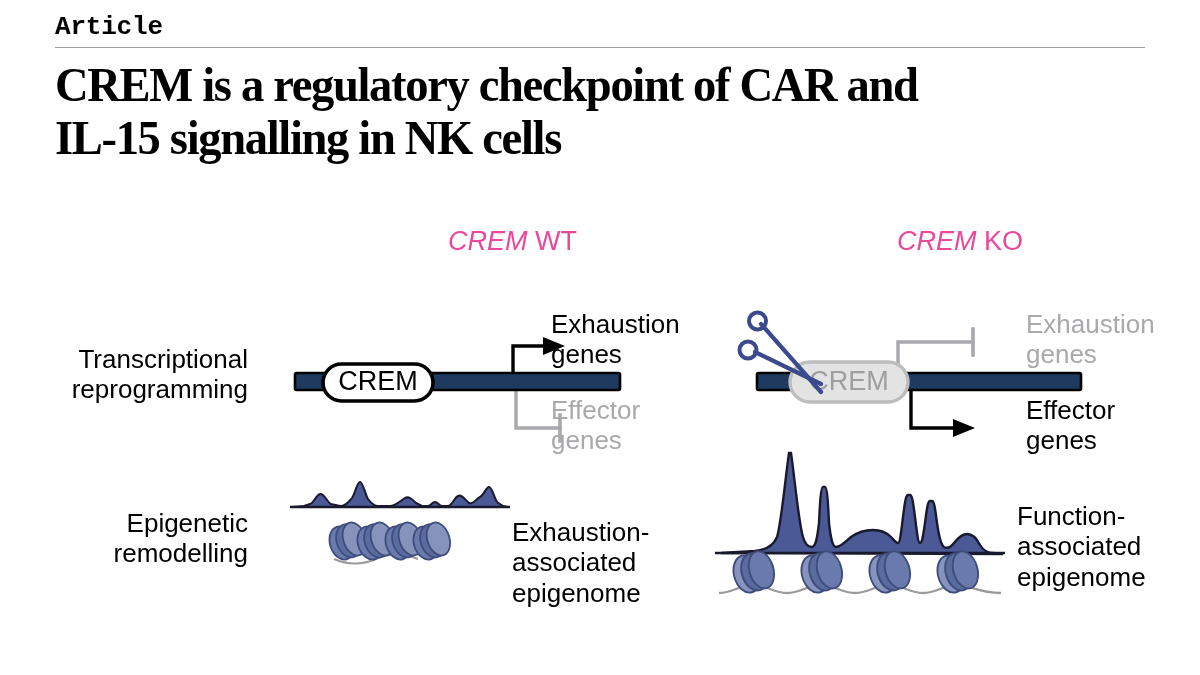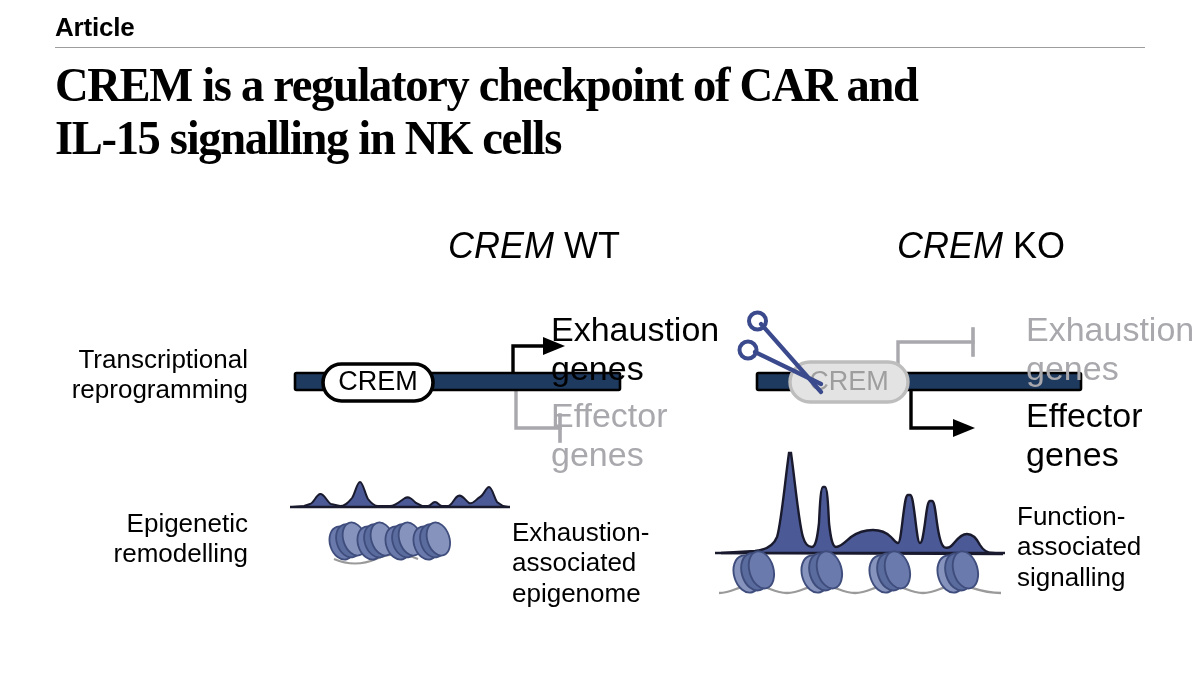--- a/index.html
+++ b/index.html
@@ -21,7 +21,7 @@
     left: 55px; top: 14px; width: 1090px;
   }
   #article-kicker {
-    font-family: Liberation Sans, sans-serif;
+    font-family: Liberation Mono, monospace;
     font-weight: bold;
     font-size: 26px;
     line-height: 1.05;

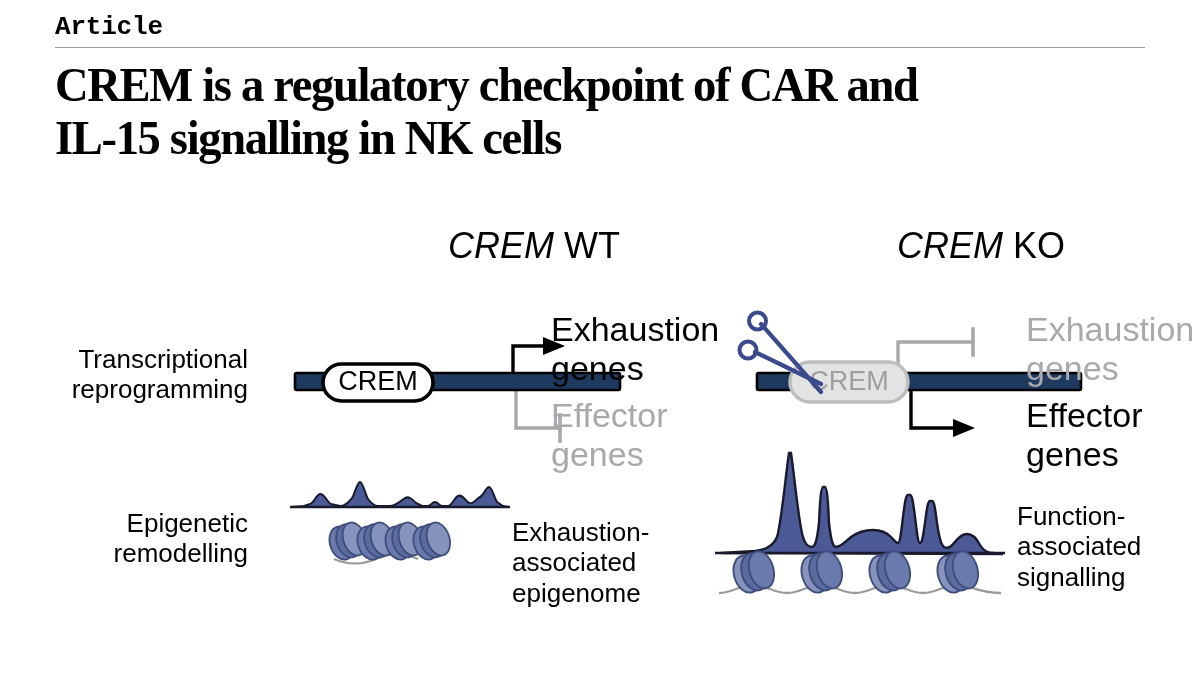--- a/index.html
+++ b/index.html
@@ -55,10 +55,10 @@
 
   .col-header {
     position: absolute;
-    font-size: 36px;
+    font-size: 27px;
     line-height: 1;
     white-space: nowrap;
-    color: #000000;
+    color: #ec4899;
   }
   .col-header .gene-italic { font-style: italic; }
   #col-header-wt { left: 448px; top: 32px; }

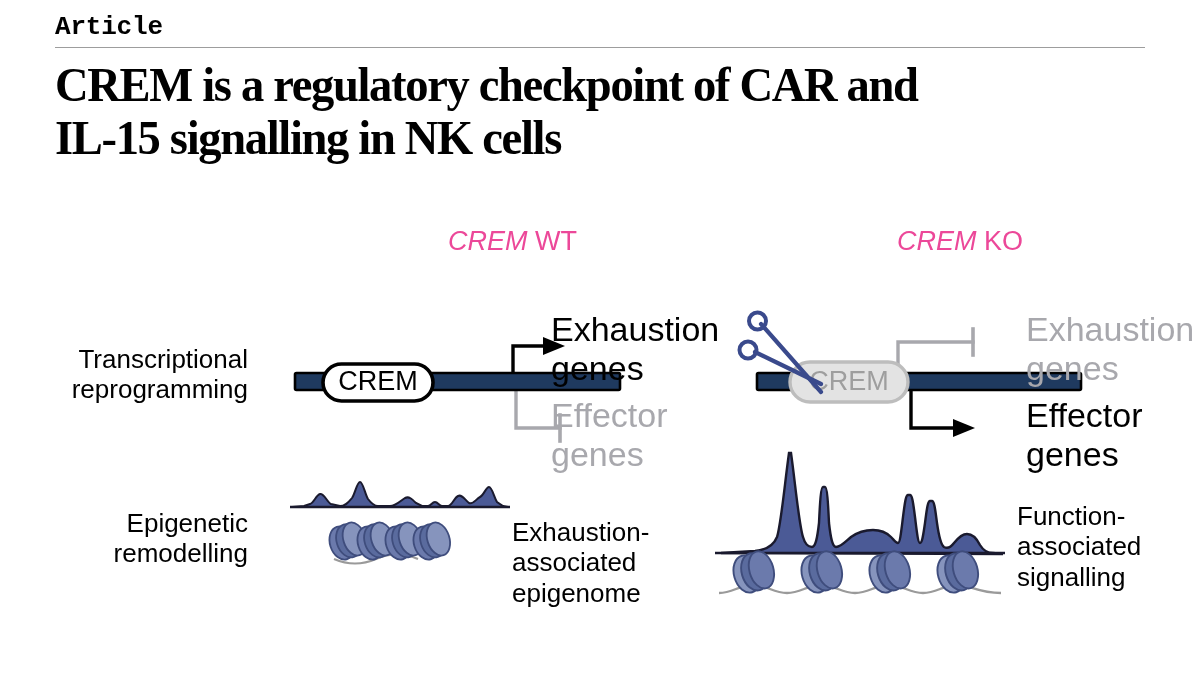--- a/index.html
+++ b/index.html
@@ -77,7 +77,7 @@
 
   .pathway-label {
     position: absolute;
-    font-size: 34px;
+    font-size: 26px;
     line-height: 1.15;
     white-space: pre-line;
     color: #000;

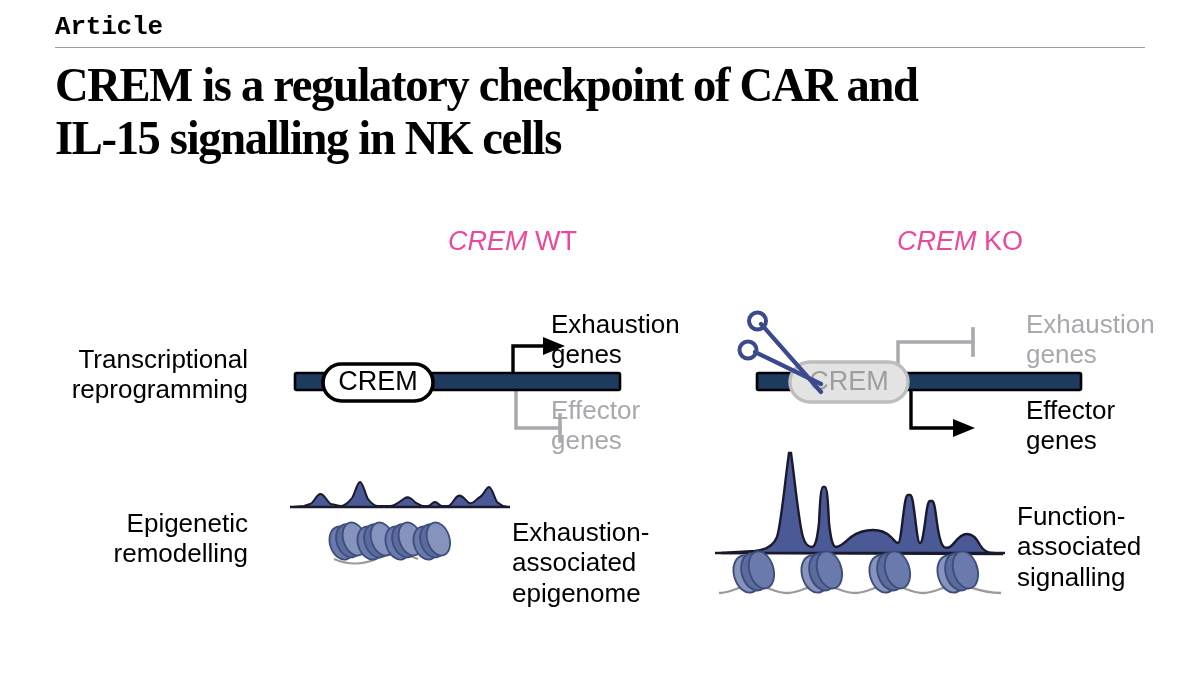--- a/index.html
+++ b/index.html
@@ -278,7 +278,7 @@
 
   <div class="epigenome-label" id="label-ko-epigenome">Function-
 associated
-signalling</div>
+epigenome</div>
 
 </div>
 

